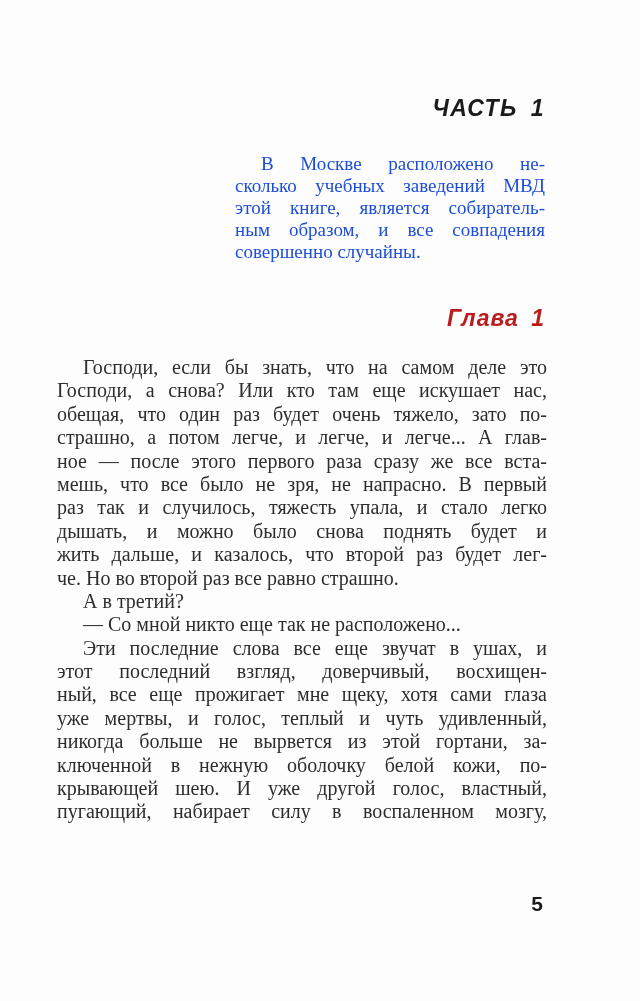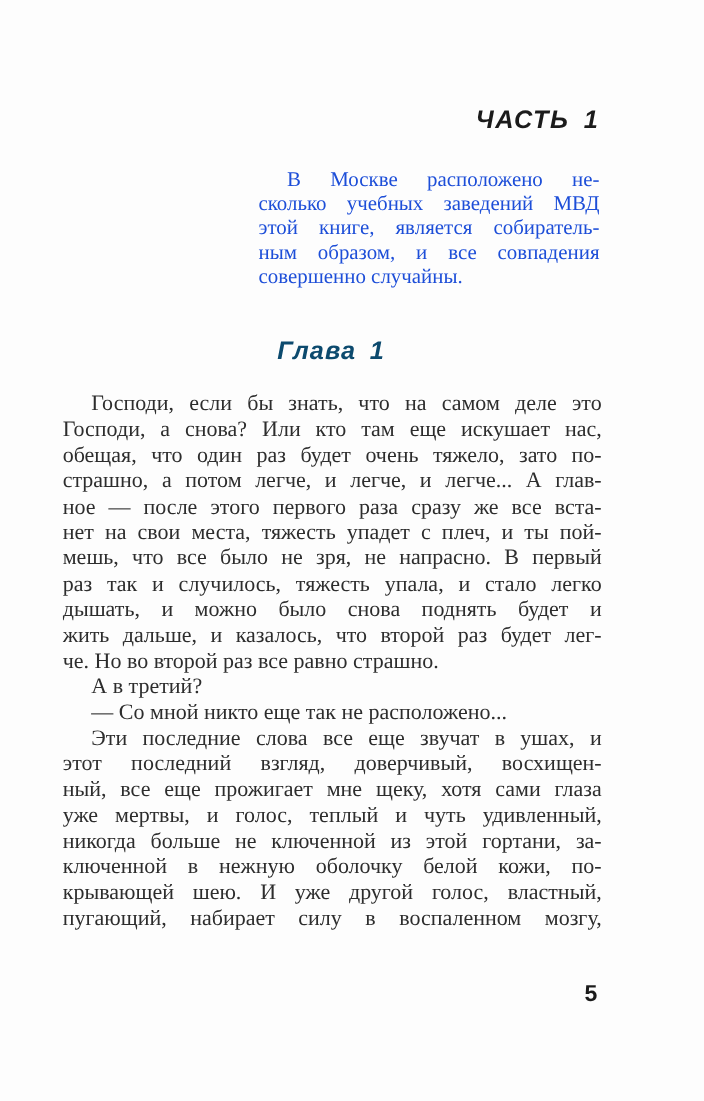--- a/index.html
+++ b/index.html
@@ -36,7 +36,7 @@
     top: 305px;
     left: 57px;
     width: 488px;
-    text-align: center;
+    text-align: right;
     font-family: "Liberation Sans", sans-serif;
     font-weight: bold;
     font-style: italic;
@@ -44,7 +44,7 @@
     line-height: 26px;
     letter-spacing: 1px;
     word-spacing: 5px;
-    color: #0c4a6e;
+    color: #b91c1c;
   }
   .epigraph {
     position: absolute;

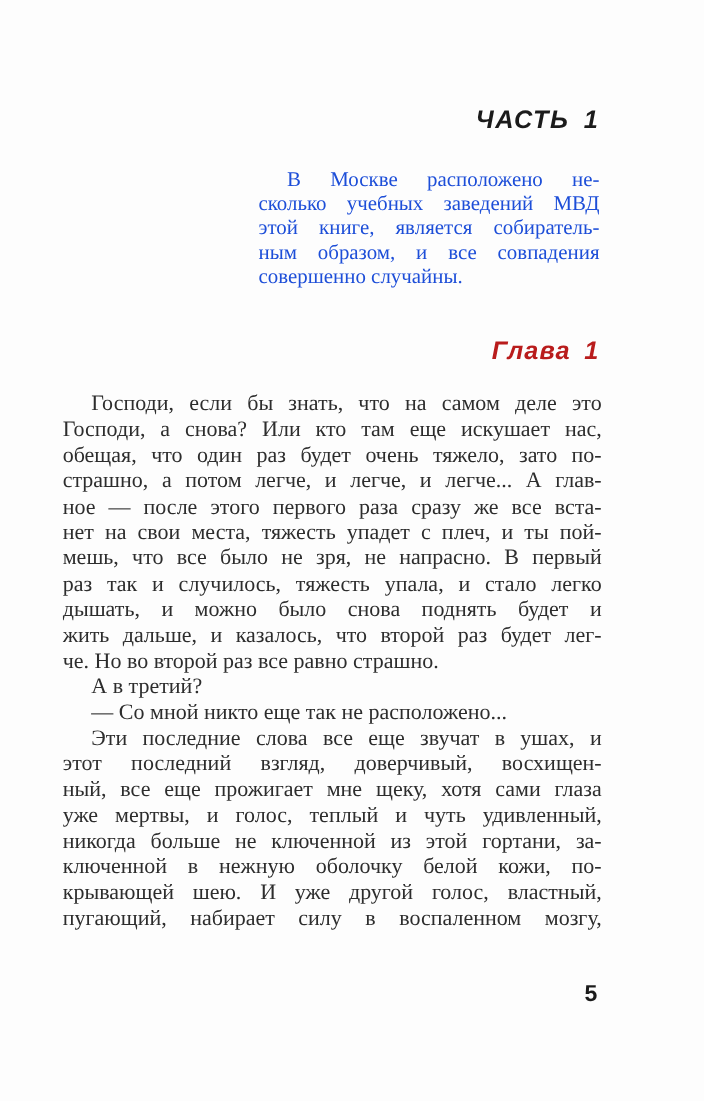--- a/index.html
+++ b/index.html
@@ -118,7 +118,6 @@
       <div class="bl j">обещая, что один раз будет очень тяжело, зато по-</div>
       <div class="bl j">страшно, а потом легче, и легче, и легче... А глав-</div>
       <div class="bl j">ное — после этого первого раза сразу же все вста-</div>
-      <div class="bl j">нет на свои места, тяжесть упадет с плеч, и ты пой-</div>
       <div class="bl j">мешь, что все было не зря, не напрасно. В первый</div>
       <div class="bl j">раз так и случилось, тяжесть упала, и стало легко</div>
       <div class="bl j">дышать, и можно было снова поднять будет и</div>

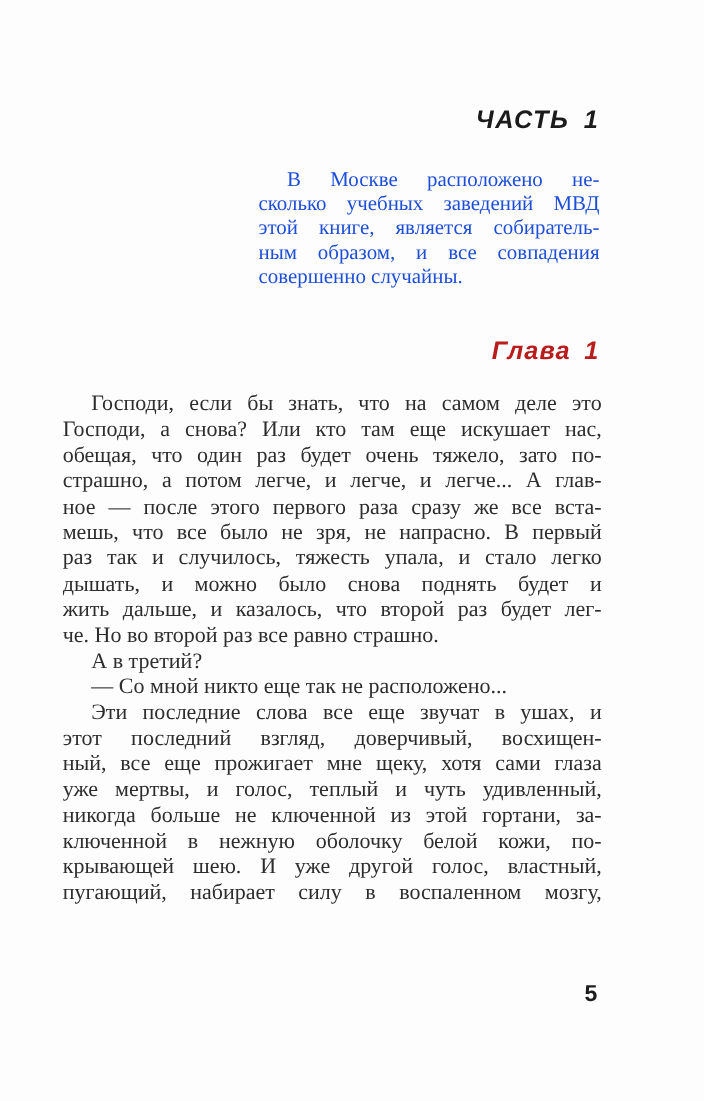--- a/index.html
+++ b/index.html
@@ -138,7 +138,7 @@
       <div class="bl j">этот последний взгляд, доверчивый, восхищен-</div>
       <div class="bl j">ный, все еще прожигает мне щеку, хотя сами глаза</div>
       <div class="bl j">уже мертвы, и голос, теплый и чуть удивленный,</div>
-      <div class="bl j">никогда больше не ключенной из этой гортани, за-</div>
+      <div class="bl j">никогда больше не вырвется из этой гортани, за-</div>
       <div class="bl j">ключенной в нежную оболочку белой кожи, по-</div>
       <div class="bl j">крывающей шею. И уже другой голос, властный,</div>
       <div class="bl j">пугающий, набирает силу в воспаленном мозгу,</div>

